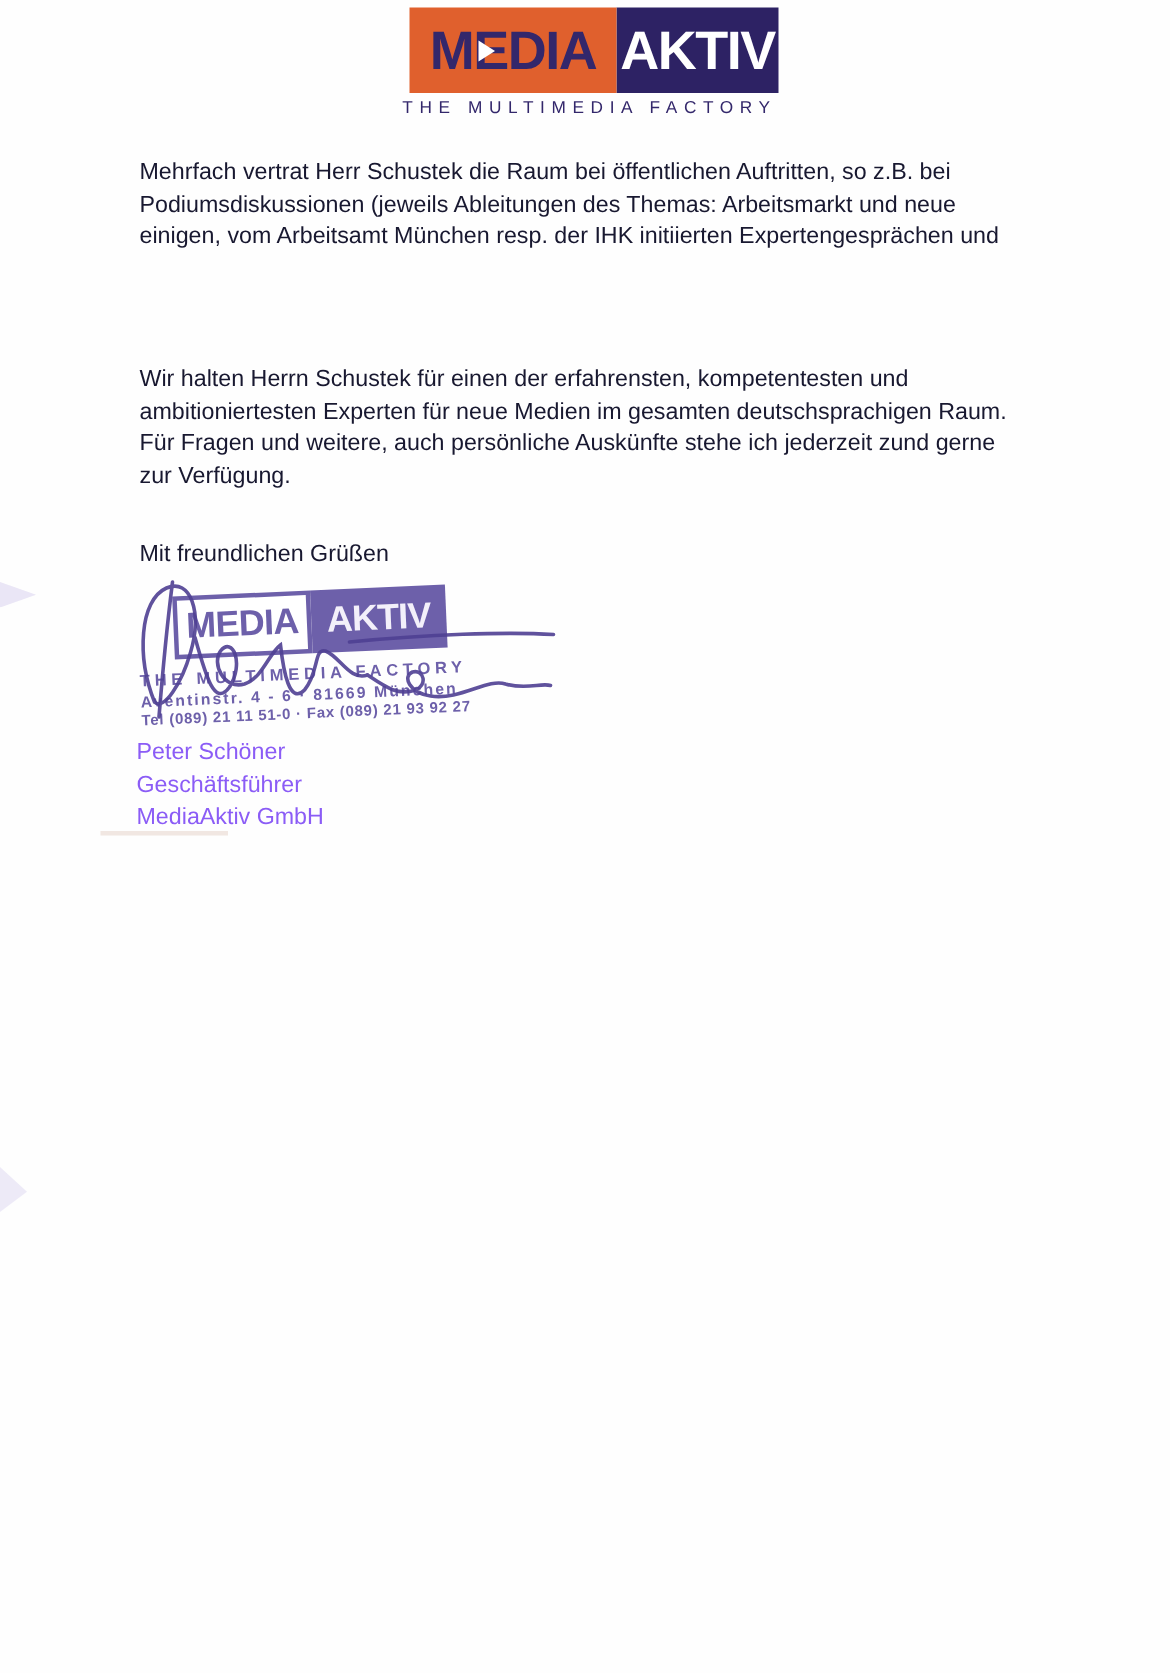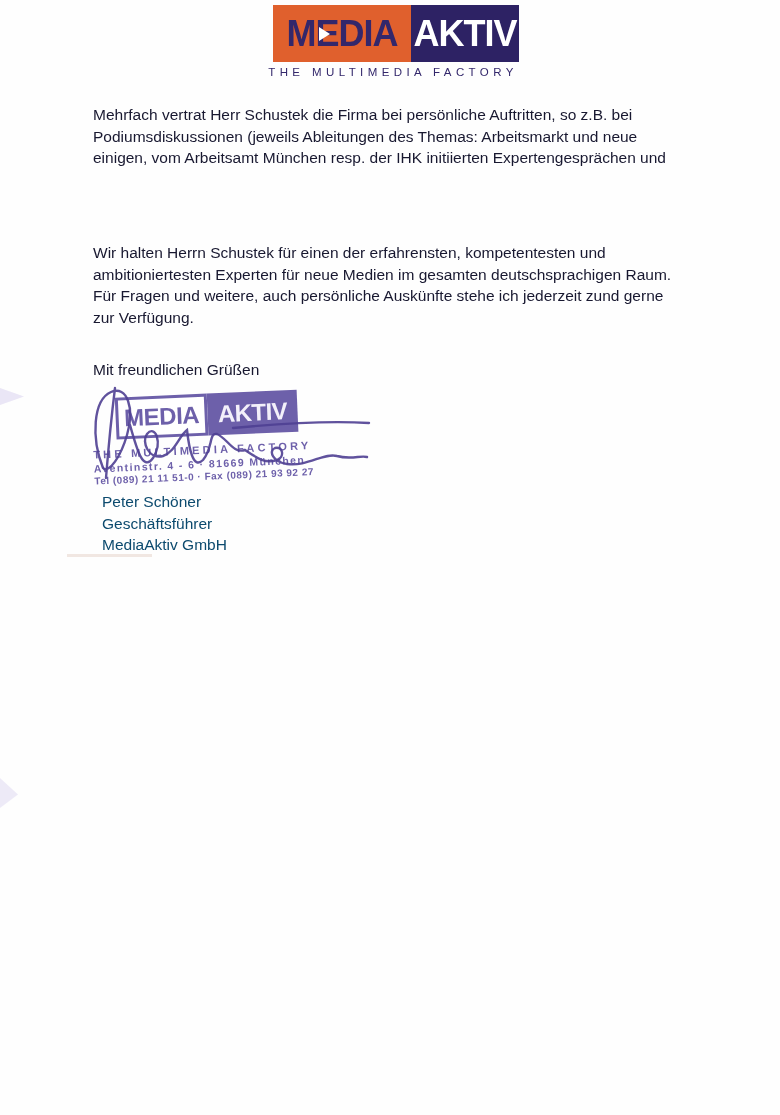--- a/index.html
+++ b/index.html
@@ -73,7 +73,7 @@
   <div class="tagline">THE MULTIMEDIA FACTORY</div>
 
   <div class="para p1">
-      <div>Mehrfach vertrat Herr Schustek die Firma bei persönliche Auftritten, so z.B. bei</div>
+      <div>Mehrfach vertrat Herr Schustek die Raum bei öffentlichen Auftritten, so z.B. bei</div>
       <div>Podiumsdiskussionen (jeweils Ableitungen des Themas: Arbeitsmarkt und neue</div>
       <div>einigen, vom Arbeitsamt München resp. der IHK initiierten Expertengesprächen und</div>
     </div>

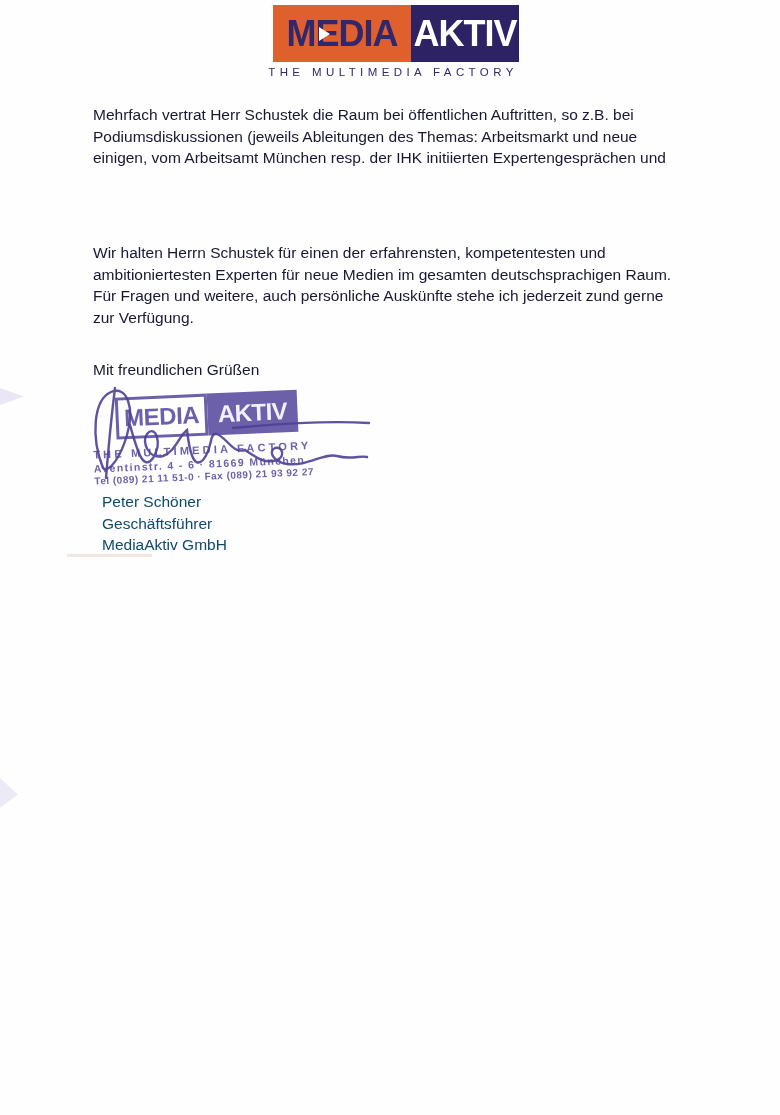--- a/index.html
+++ b/index.html
@@ -45,7 +45,7 @@
   .signature-svg{position:absolute;left:85px;top:378px;width:300px;height:115px;}
 
   
-  .sigblock{position:absolute;left:102px;top:491px;color:#0c4a6e;font-size:15.5px;line-height:21.5px;}
+  .sigblock{position:absolute;left:91px;top:491px;color:#8b5cf6;font-size:15.5px;line-height:21.5px;}
   .sigblock div{white-space:nowrap;}
 
   

